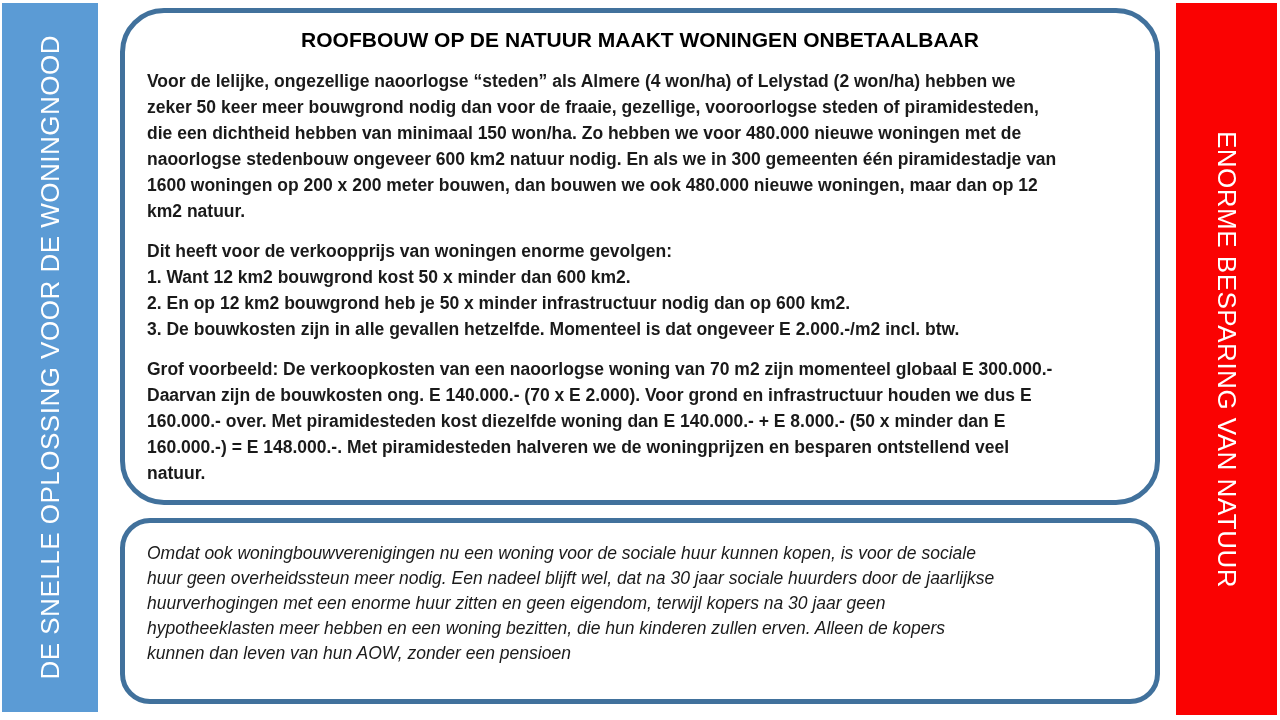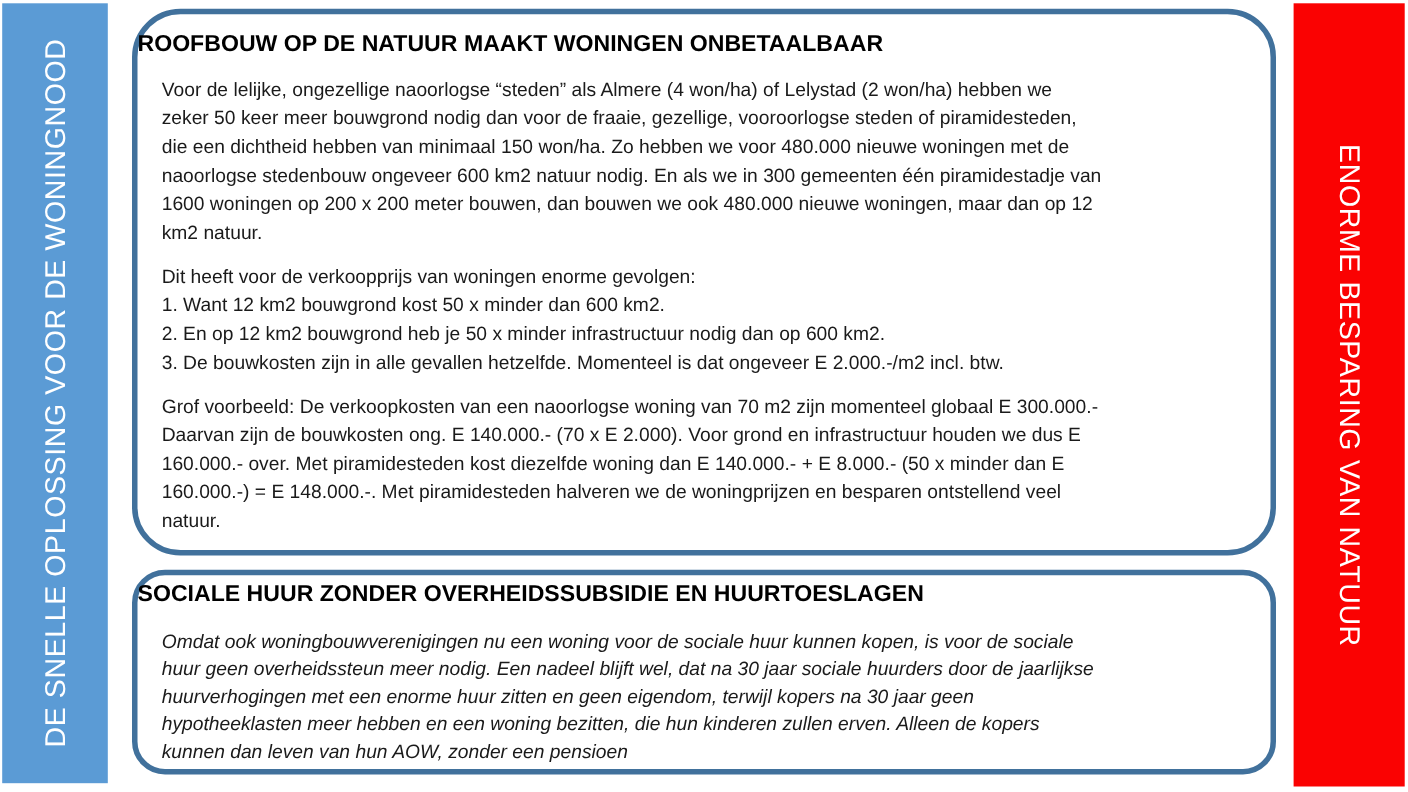--- a/index.html
+++ b/index.html
@@ -39,7 +39,7 @@
   .panel-top    { top: 8px;   height: 497px; border-radius: 44px; }
   .panel-bottom { top: 518px; height: 186px; border-radius: 30px; }
   .panel-title {
-    text-align: left;
+    text-align: center;
     font-weight: bold;
     font-size: 21px;
     line-height: 26px;

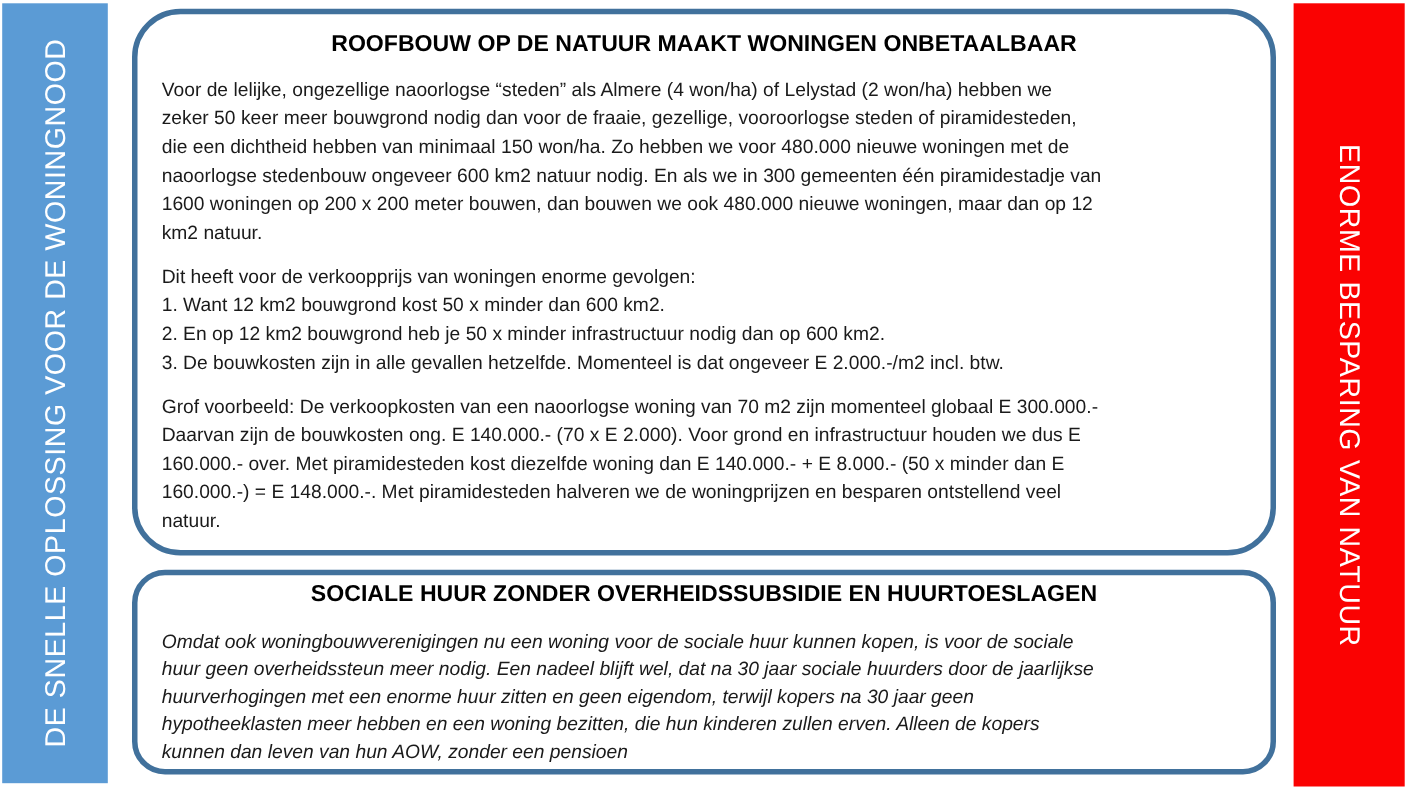--- a/index.html
+++ b/index.html
@@ -48,7 +48,7 @@
   .panel-top    .panel-title { margin-top: 14px; }
   .panel-bottom .panel-title { margin-top: 4px; }
   .panel-body { padding: 0 20px 0 22px; }
-  .panel-top    .panel-body { margin-top: 15px; }
+  .panel-top    .panel-body { margin-top: 15px; font-weight: bold; }
   .panel-bottom .panel-body { margin-top: 18px; font-style: italic; }
   .para {
     margin: 0 0 14px 0;

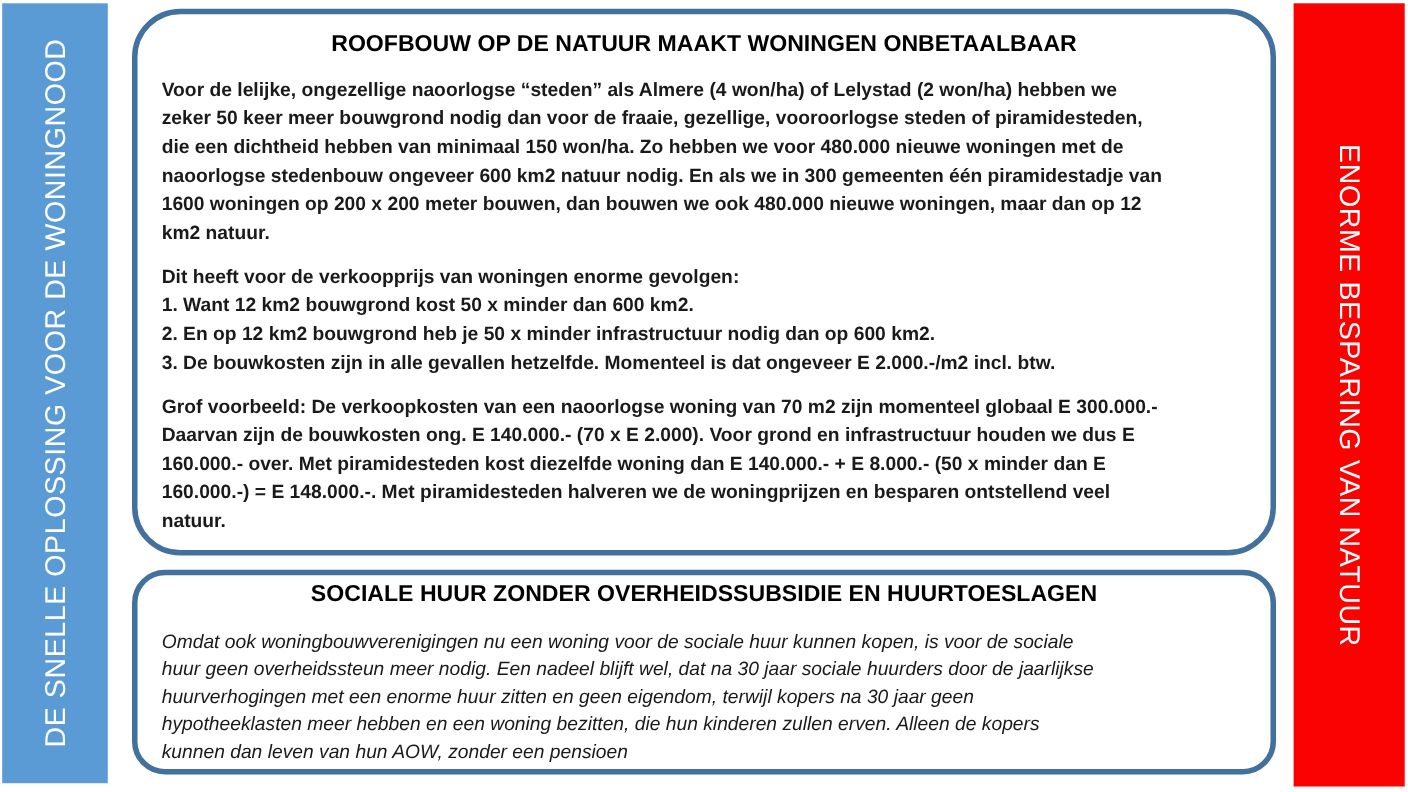--- a/index.html
+++ b/index.html
@@ -89,7 +89,6 @@
   </div>
 
   <div class="panel panel-bottom">
-    <div class="panel-title">SOCIALE HUUR ZONDER OVERHEIDSSUBSIDIE EN HUURTOESLAGEN</div>
     <div class="panel-body">
       <p class="para">Omdat ook woningbouwverenigingen nu een woning voor de sociale huur kunnen kopen, is voor de sociale
 huur geen overheidssteun meer nodig. Een nadeel blijft wel, dat na 30 jaar sociale huurders door de jaarlijkse

